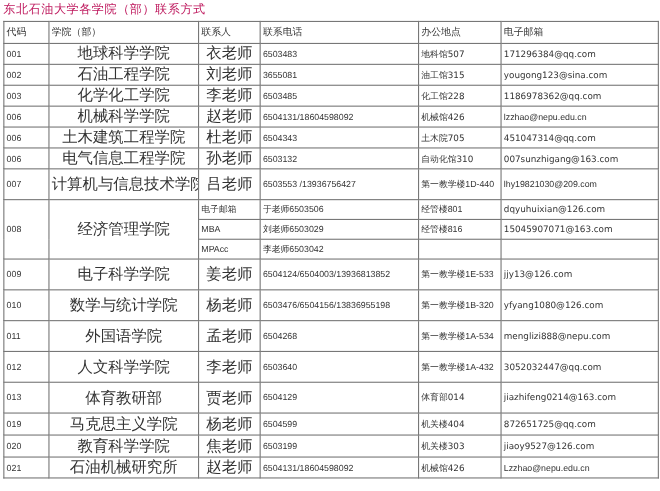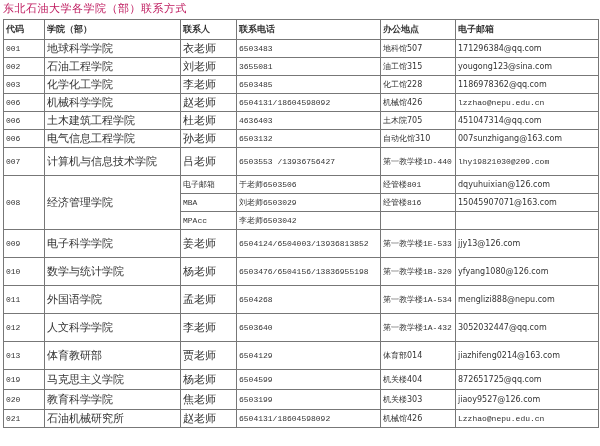--- a/index.html
+++ b/index.html
@@ -10,7 +10,7 @@
           border-collapse: collapse; table-layout: fixed; }
   td, th { border: 1px solid #777; padding: 0 2px; font-size: 8px; color: #333;
            overflow: hidden; white-space: nowrap; text-align: left; font-weight: normal; }
-  th { font-weight: bold; height: 19px; font-size: 9px; font-family: "DejaVu Serif", serif; }
+  th { font-weight: normal; height: 19px; font-size: 9px; font-family: "DejaVu Serif", serif; }
   td.name { font-size: 11px; }
   td.serif { font-family: Liberation Mono, monospace; margin-top: 13px; }
   tr.r18 td { height: 17px; }

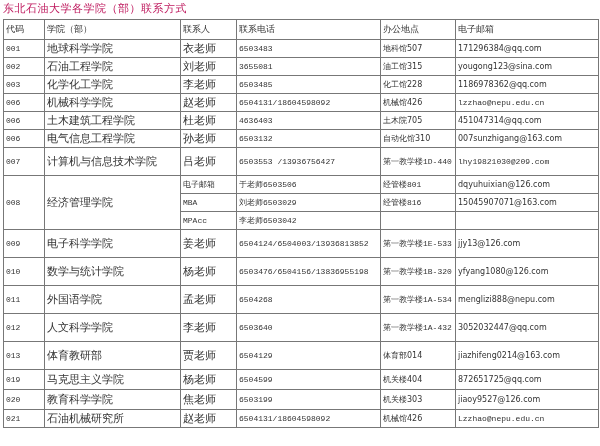--- a/index.html
+++ b/index.html
@@ -12,7 +12,7 @@
            overflow: hidden; white-space: nowrap; text-align: left; font-weight: normal; }
   th { font-weight: normal; height: 19px; font-size: 9px; font-family: "DejaVu Serif", serif; }
   td.name { font-size: 11px; }
-  td.serif { font-family: Liberation Mono, monospace; margin-top: 13px; }
+  td.serif { font-family: Liberation Sans, sans-serif; margin-top: 13px; }
   tr.r18 td { height: 17px; }
   tr.r28 td { height: 27px; }
   tr.r20 td { height: 19px; }

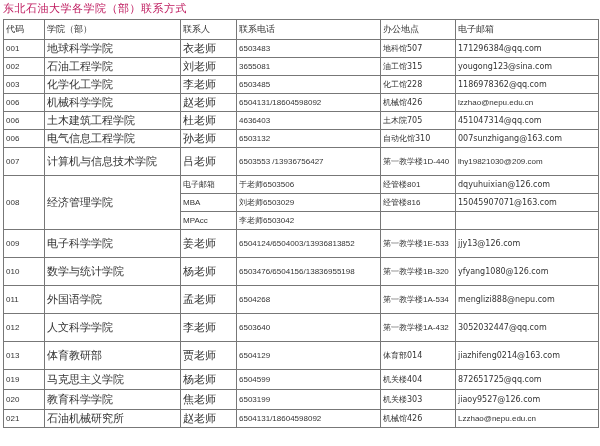--- a/index.html
+++ b/index.html
@@ -11,7 +11,7 @@
   td, th { border: 1px solid #777; padding: 0 2px; font-size: 8px; color: #333;
            overflow: hidden; white-space: nowrap; text-align: left; font-weight: normal; }
   th { font-weight: normal; height: 19px; font-size: 9px; font-family: "DejaVu Serif", serif; }
-  td.name { font-size: 11px; }
+  td.name { font-size: 14px; text-align: center; }
   td.serif { font-family: Liberation Sans, sans-serif; margin-top: 13px; }
   tr.r18 td { height: 17px; }
   tr.r28 td { height: 27px; }

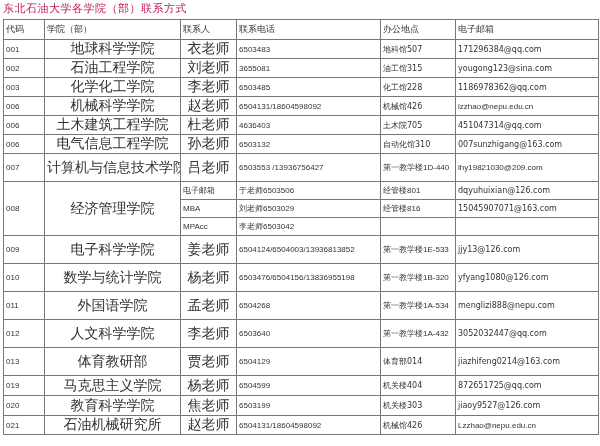--- a/index.html
+++ b/index.html
@@ -80,7 +80,7 @@
       <td class="serif">006</td>
       <td class="name">土木建筑工程学院</td>
       <td class="name">杜老师</td>
-      <td class="serif">4636403</td>
+      <td class="serif">6504343</td>
       <td>土木院705</td>
       <td>451047314@qq.com</td>
     </tr>

